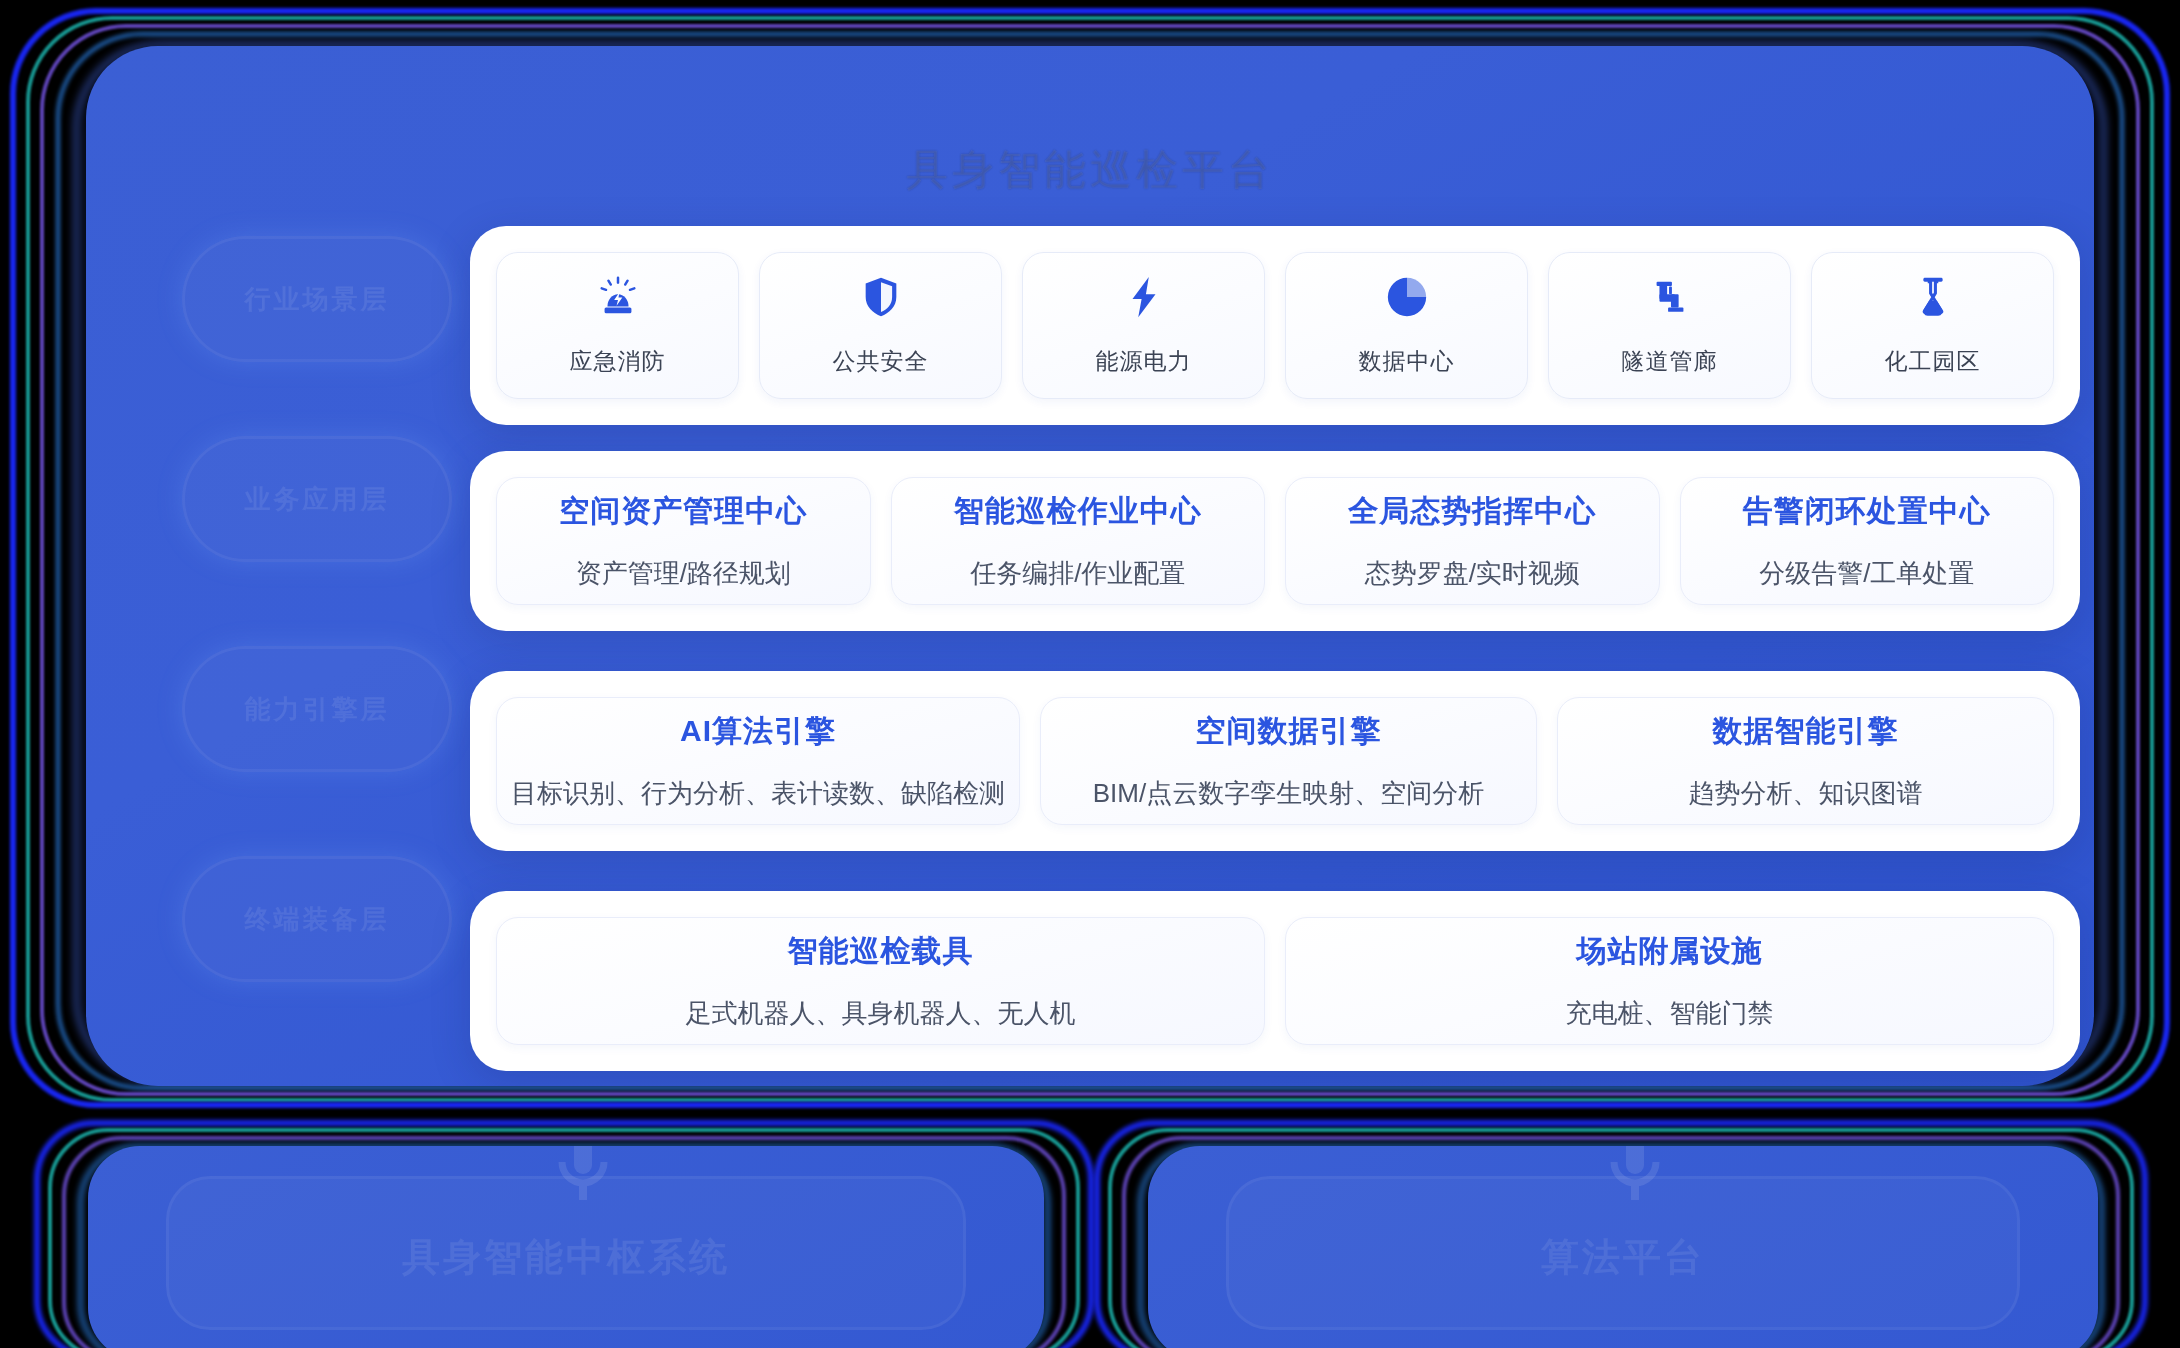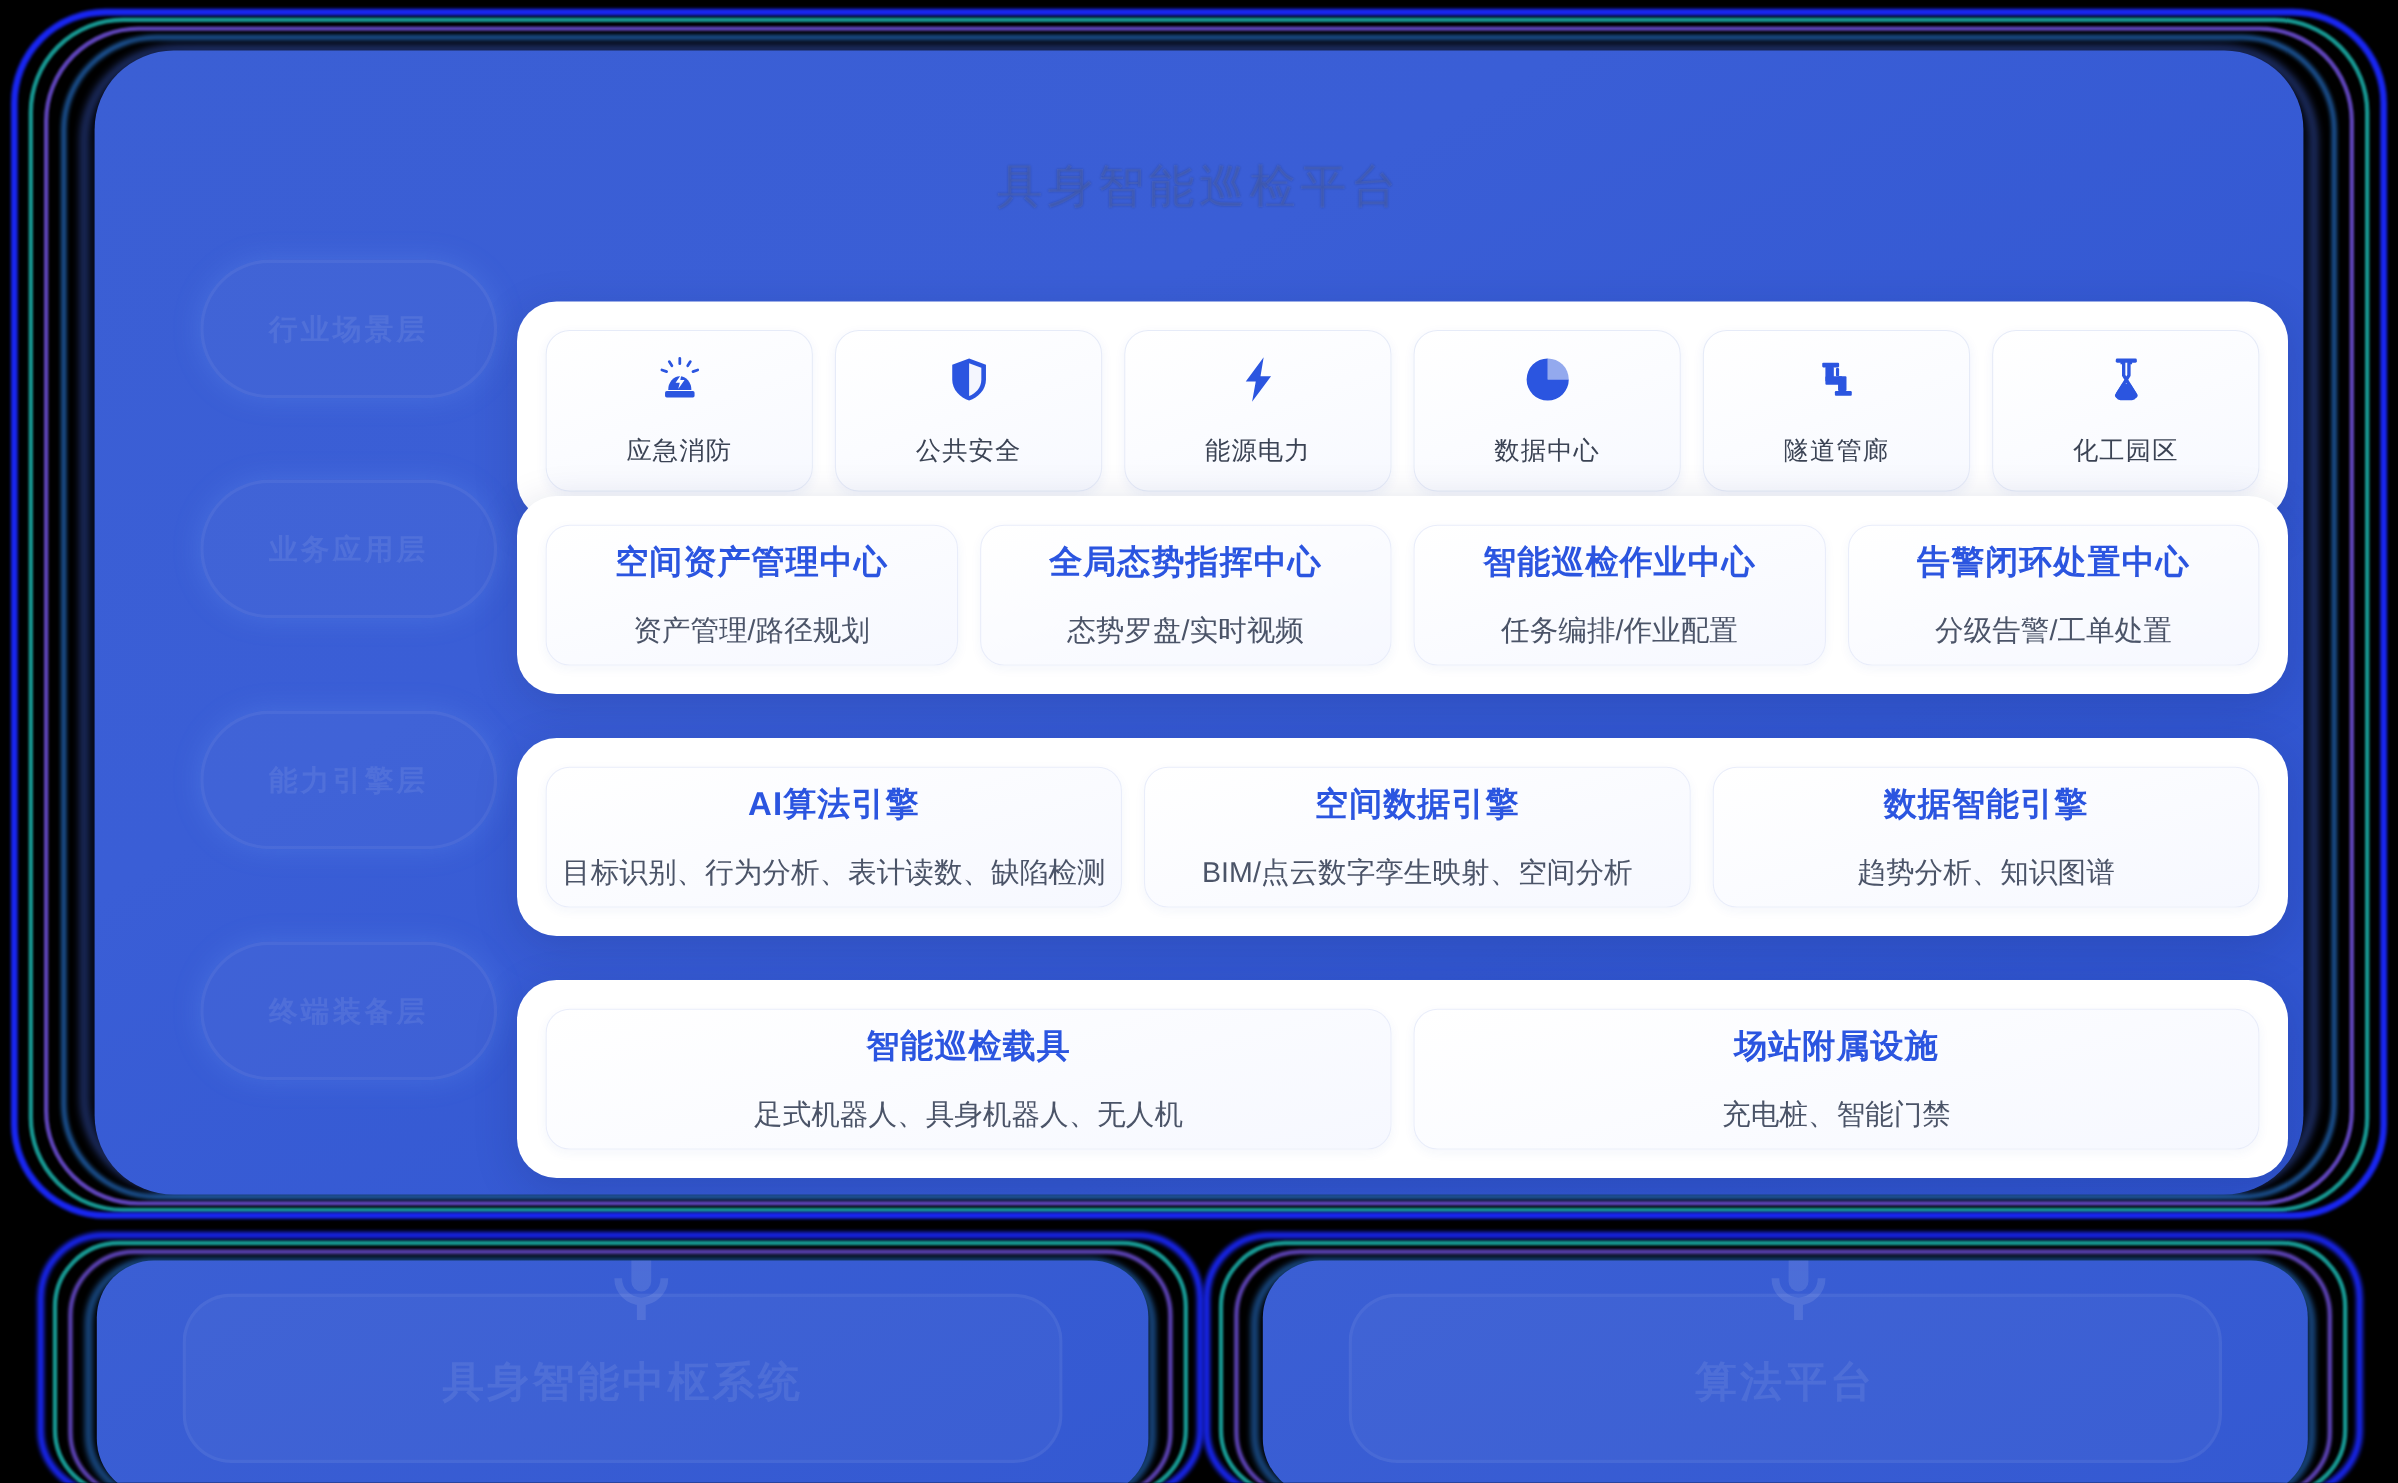--- a/index.html
+++ b/index.html
@@ -84,7 +84,7 @@
     gap: 20px;
     padding: 26px 26px;
   }
-  .band-1 { top: 180px;  height: 199px; margin-top: 48px; }
+  .band-1 { top: 180px;  height: 199px; }
   .band-2 { top: 405px;  height: 180px; }
   .band-3 { top: 625px;  height: 180px; }
   .band-4 { top: 845px;  height: 180px; }

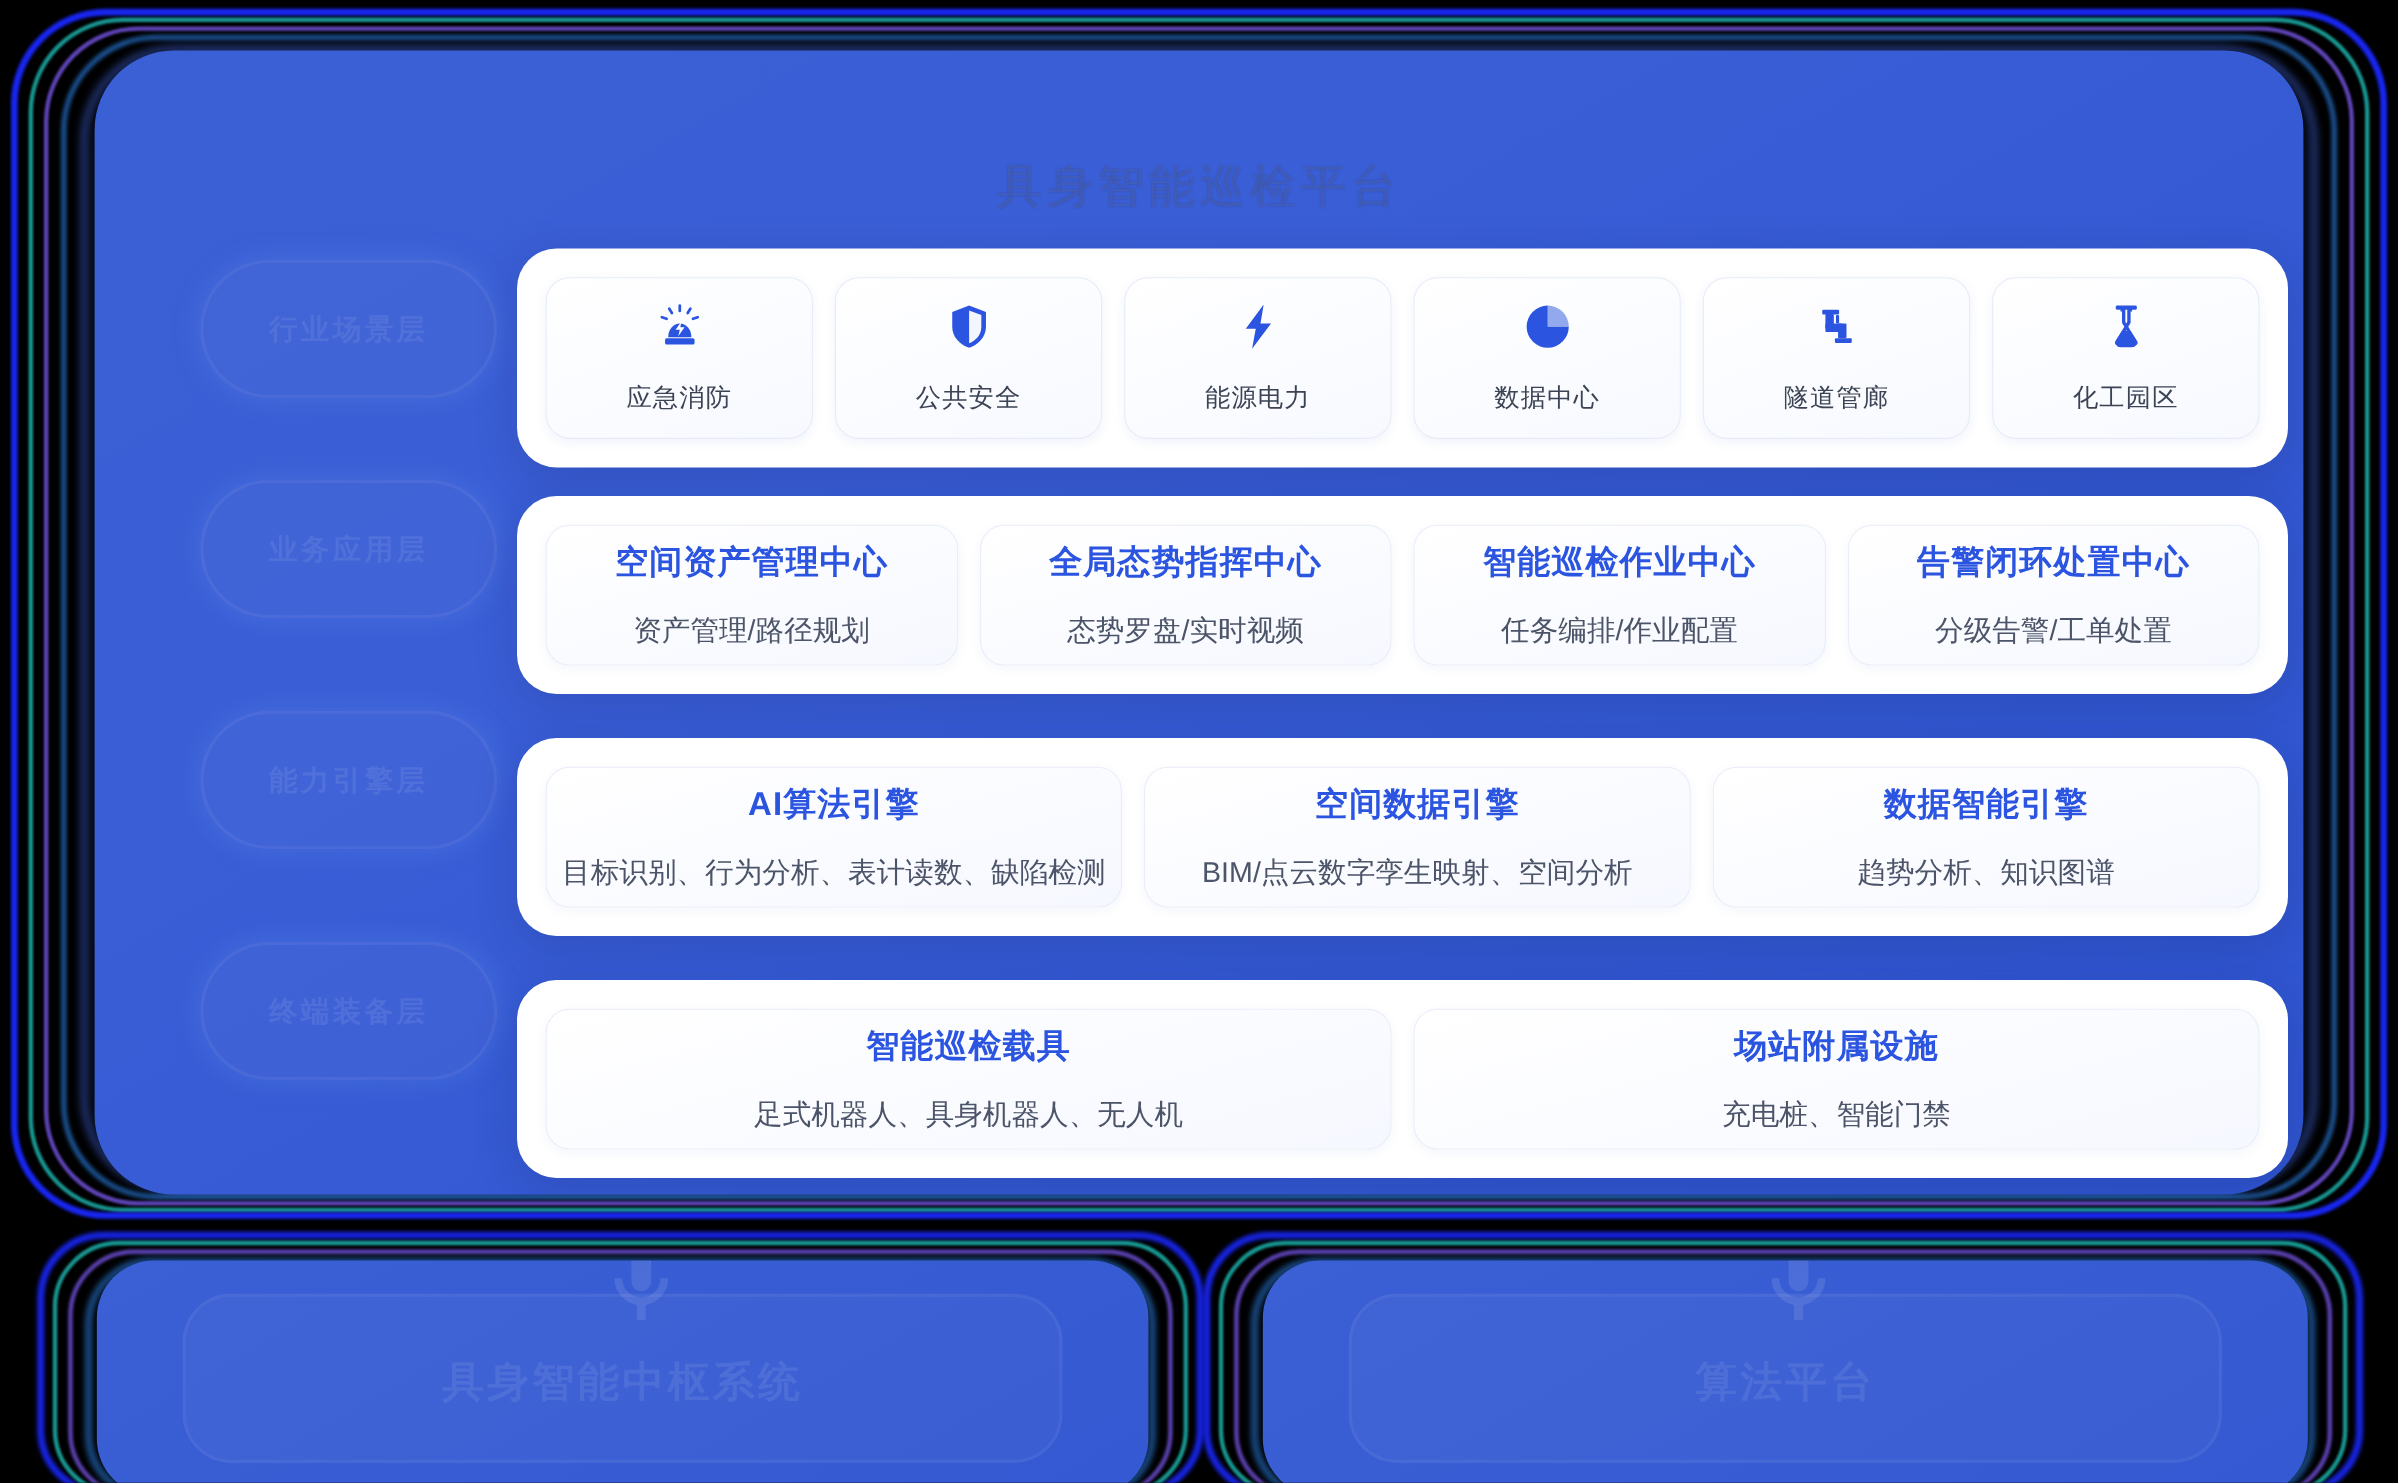--- a/index.html
+++ b/index.html
@@ -282,12 +282,12 @@
         <span class="sub">资产管理/路径规划</span>
       </div>
       <div class="feat-card">
+        <span class="ttl">智能巡检作业中心</span>
+        <span class="sub">任务编排/作业配置</span>
+      </div>
+      <div class="feat-card">
         <span class="ttl">全局态势指挥中心</span>
         <span class="sub">态势罗盘/实时视频</span>
-      </div>
-      <div class="feat-card">
-        <span class="ttl">智能巡检作业中心</span>
-        <span class="sub">任务编排/作业配置</span>
       </div>
       <div class="feat-card">
         <span class="ttl">告警闭环处置中心</span>

